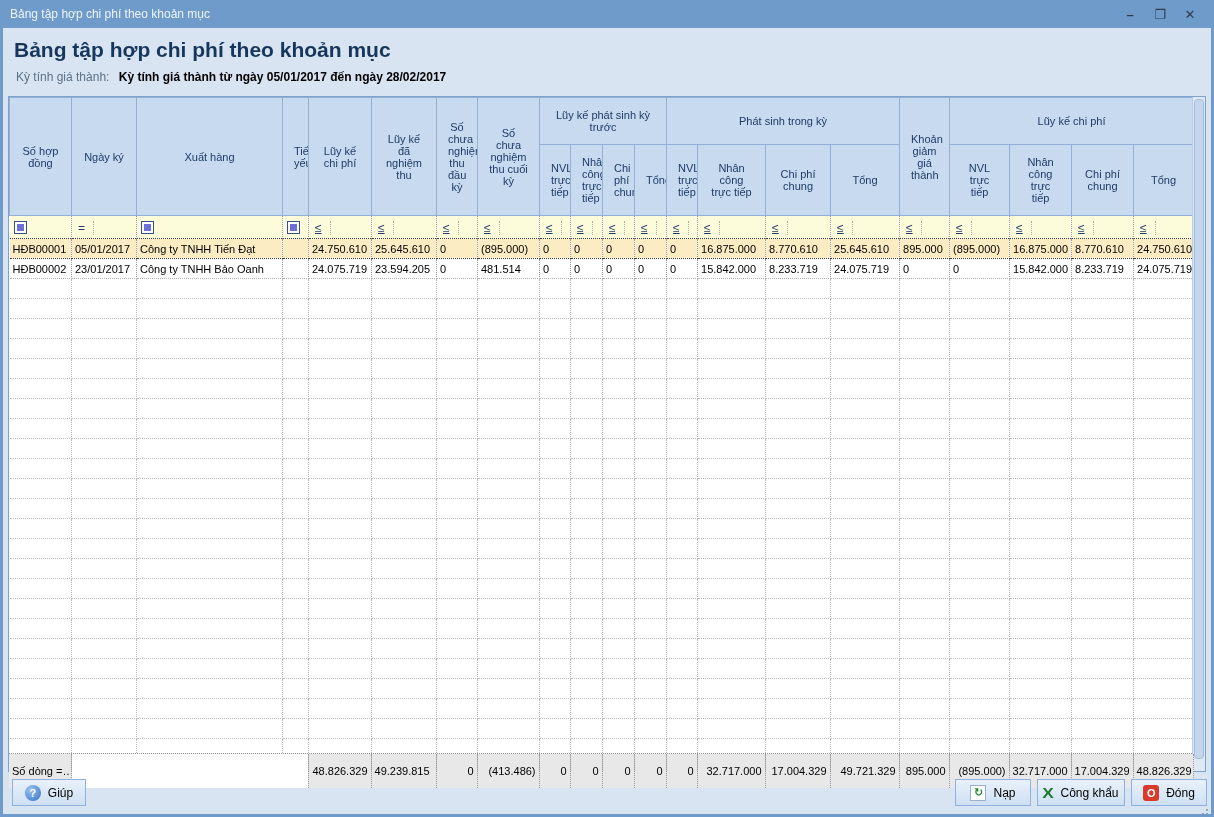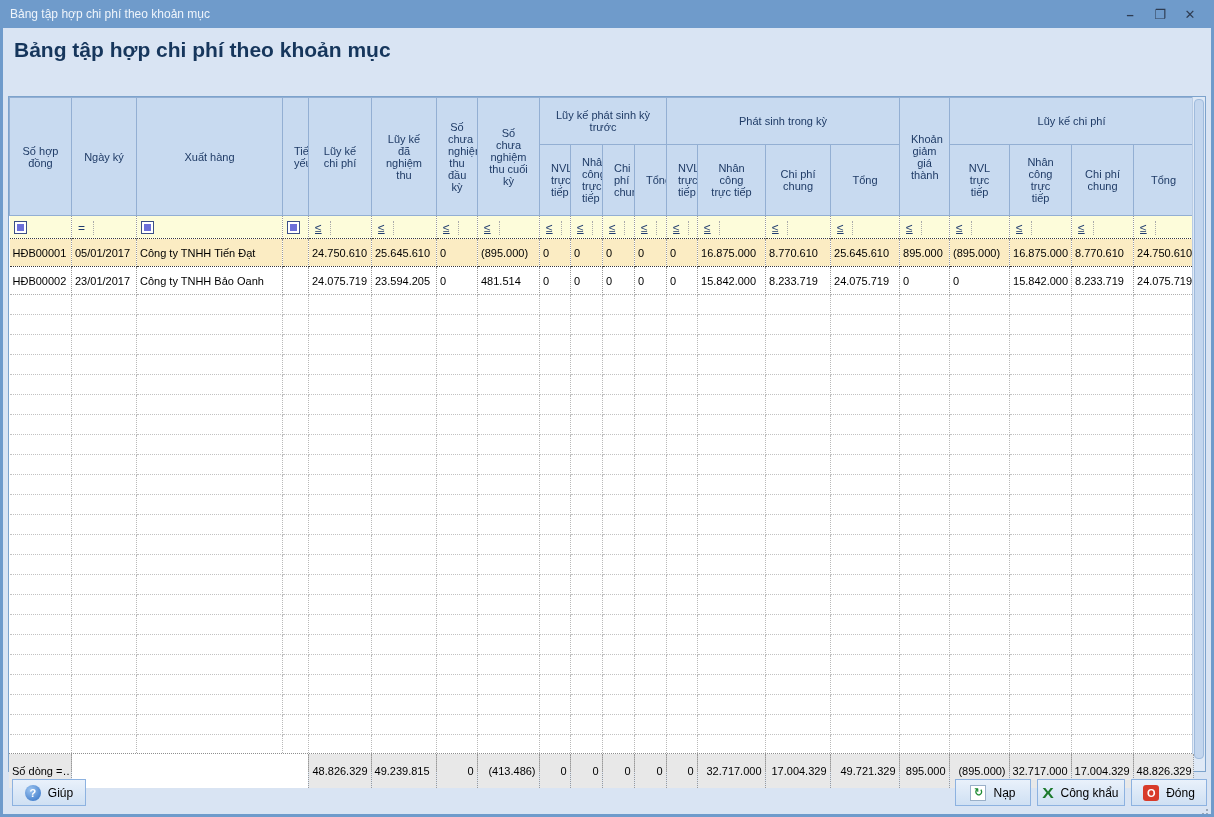--- a/index.html
+++ b/index.html
@@ -106,6 +106,10 @@
   </div>
 
   <div class="page-title">Bảng tập hợp chi phí theo khoản mục</div>
+  <div class="period-line">
+    <span class="period-label">Kỳ tính giá thành:</span>
+    <span class="period-value">Kỳ tính giá thành từ ngày 05/01/2017 đến ngày 28/02/2017</span>
+  </div>
 
   <div class="grid">
     <div class="grid-main">

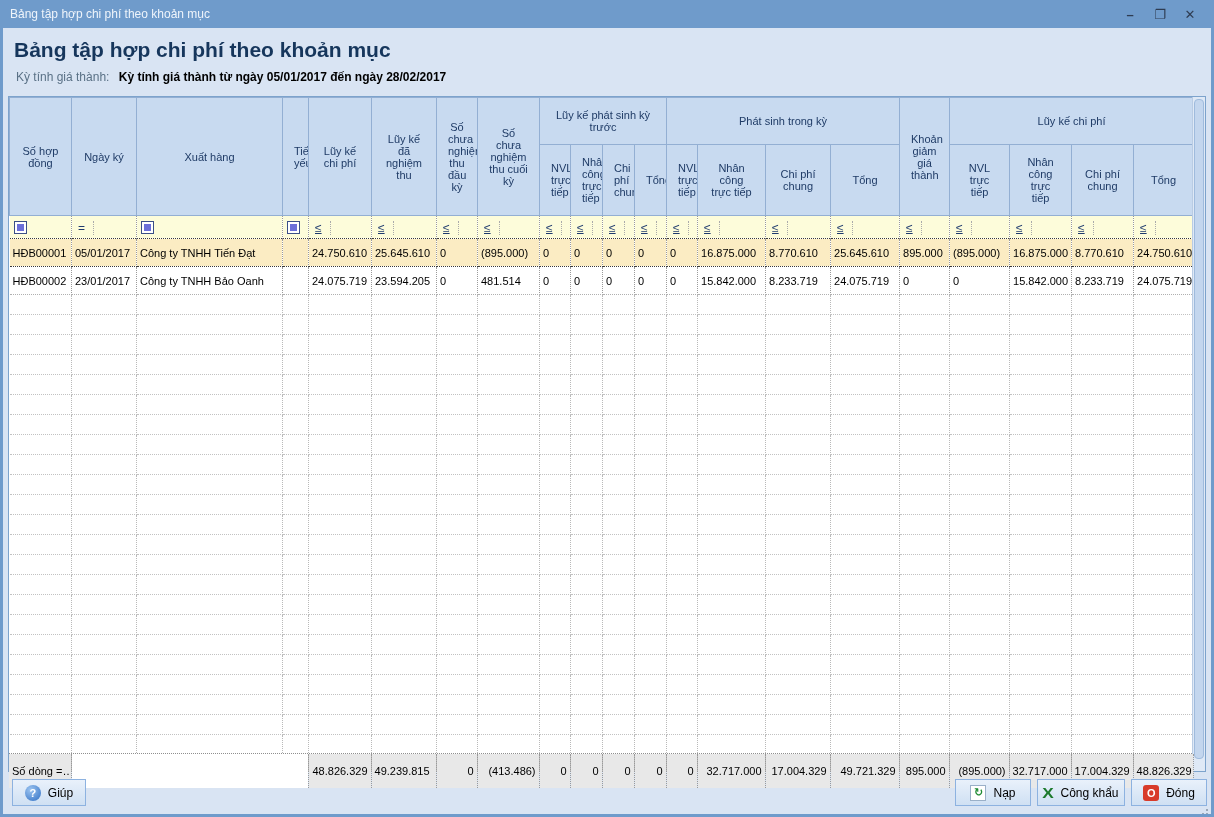--- a/index.html
+++ b/index.html
@@ -52,7 +52,7 @@
                         background:#6c6fd8; }
 
   
-  td.cell { height:28px; font-size:11px; color:#000; border-right:1px dotted #9a9a9a;
+  td.cell { height:20px; font-size:11px; color:#000; border-right:1px dotted #9a9a9a;
             border-bottom:1px dotted #b0b0b0; padding:0 3px; overflow:hidden; white-space:nowrap; }
   td.num { text-align:left; }
   tr.focused td.cell { background:#fbecc3; border-top:1px dotted #3a3a3a; border-bottom:1px dotted #3a3a3a; }

